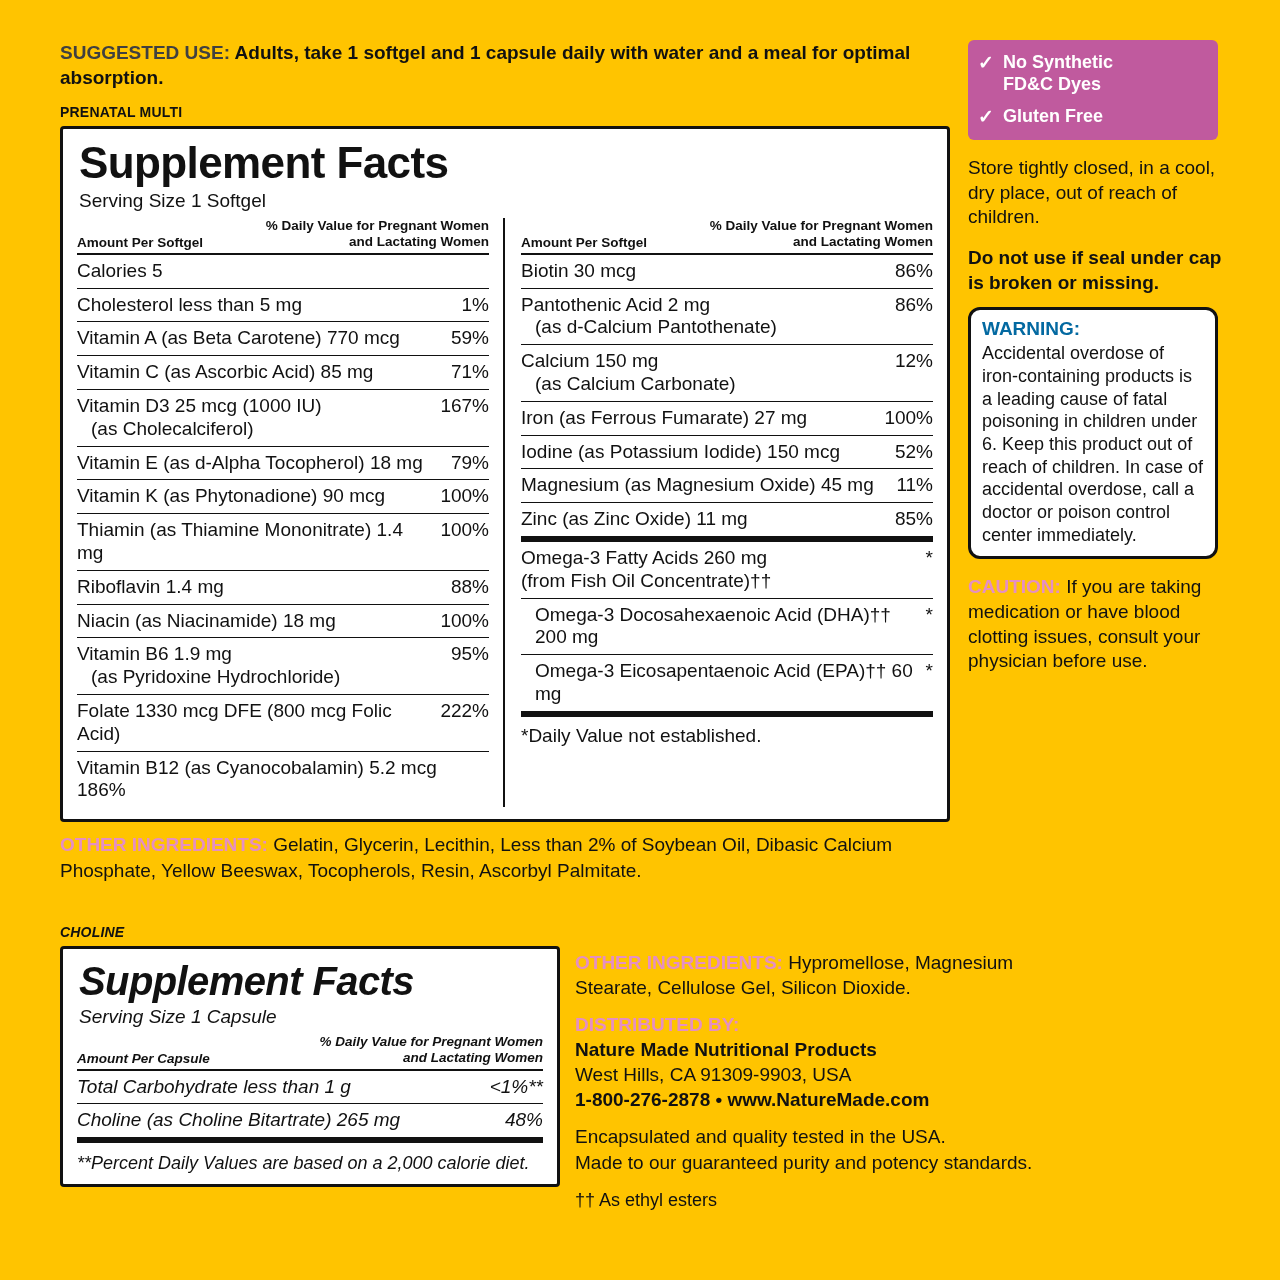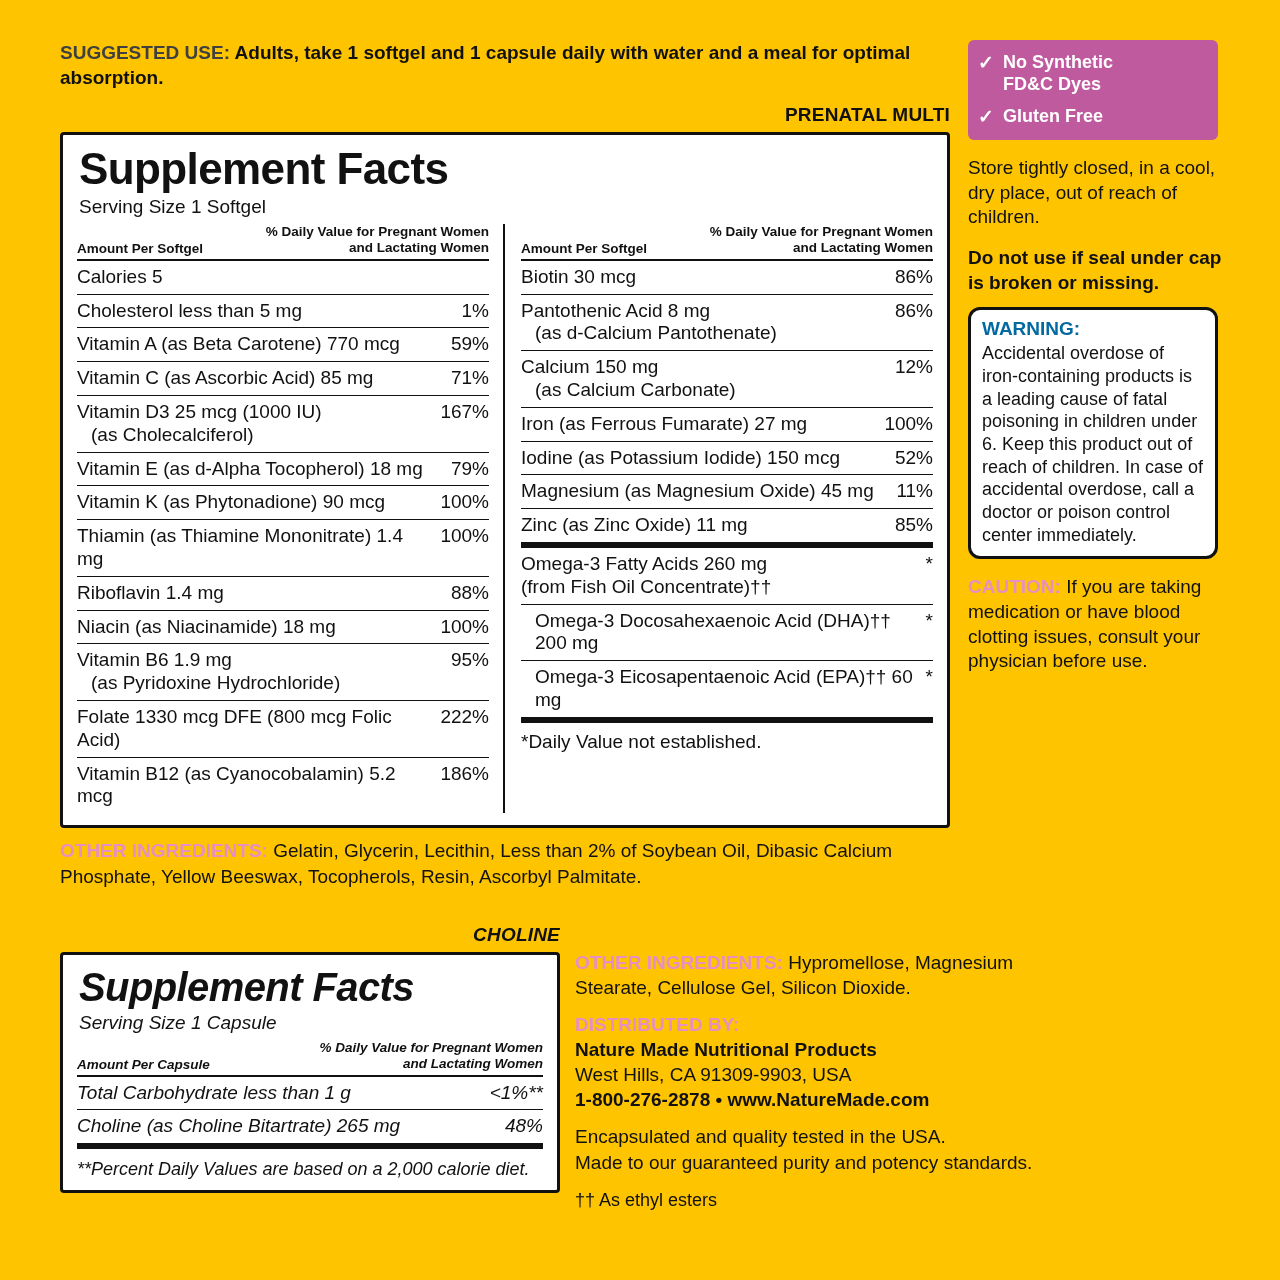--- a/index.html
+++ b/index.html
@@ -20,7 +20,7 @@
   .suggested .kw{color:#404040;}
   .suggested .body{color:#111;font-weight:bold;}
 
-  .sectlabel{font-size:19px;font-weight:bold;letter-spacing:.2px;margin:4px 0 6px 0;text-align:right;}
+  .sectlabel{font-size:14px;font-weight:bold;letter-spacing:.2px;margin:4px 0 6px 0;}
 
   .factsbox{
     border:3px solid #111;background:#fff;border-radius:4px;

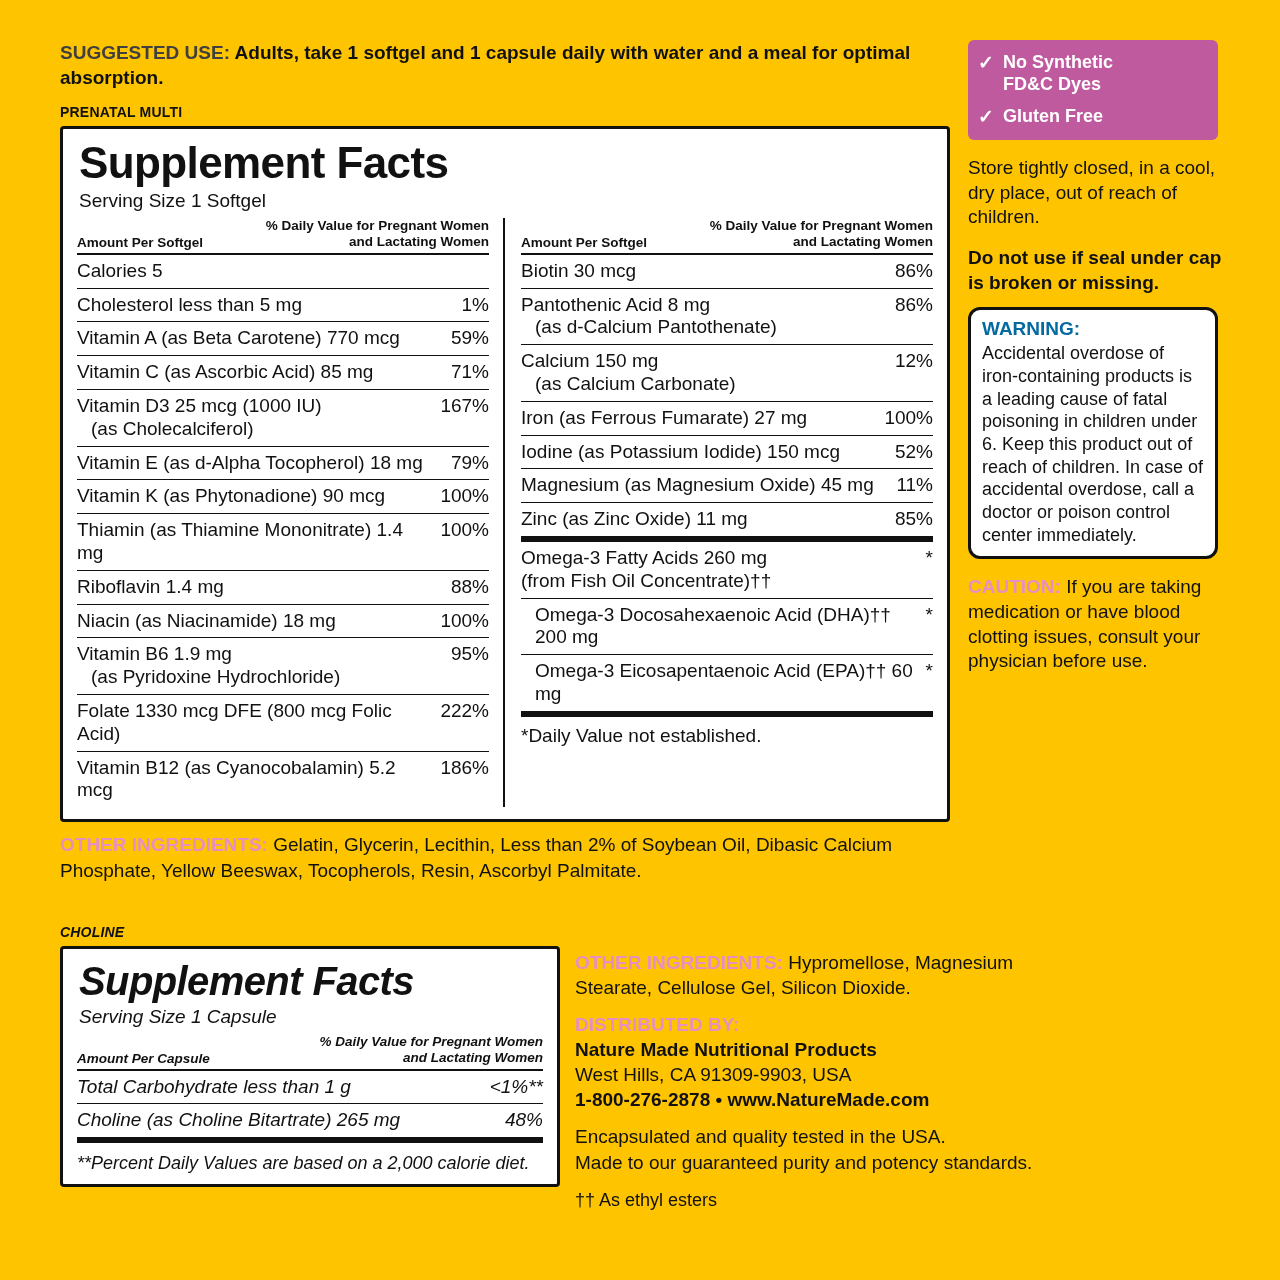--- a/index.html
+++ b/index.html
@@ -194,7 +194,7 @@
               <div class="dv">86%</div>
             </div>
           <div class="row">
-            <div class="nm"><span>Pantothenic Acid  8 mg</span><span class="sub">(as d-Calcium Pantothenate)</span></div>
+            <div class="nm"><span>Pantothenic Acid  2 mg</span><span class="sub">(as d-Calcium Pantothenate)</span></div>
             <div class="dv">86%</div>
           </div>
           <div class="row">

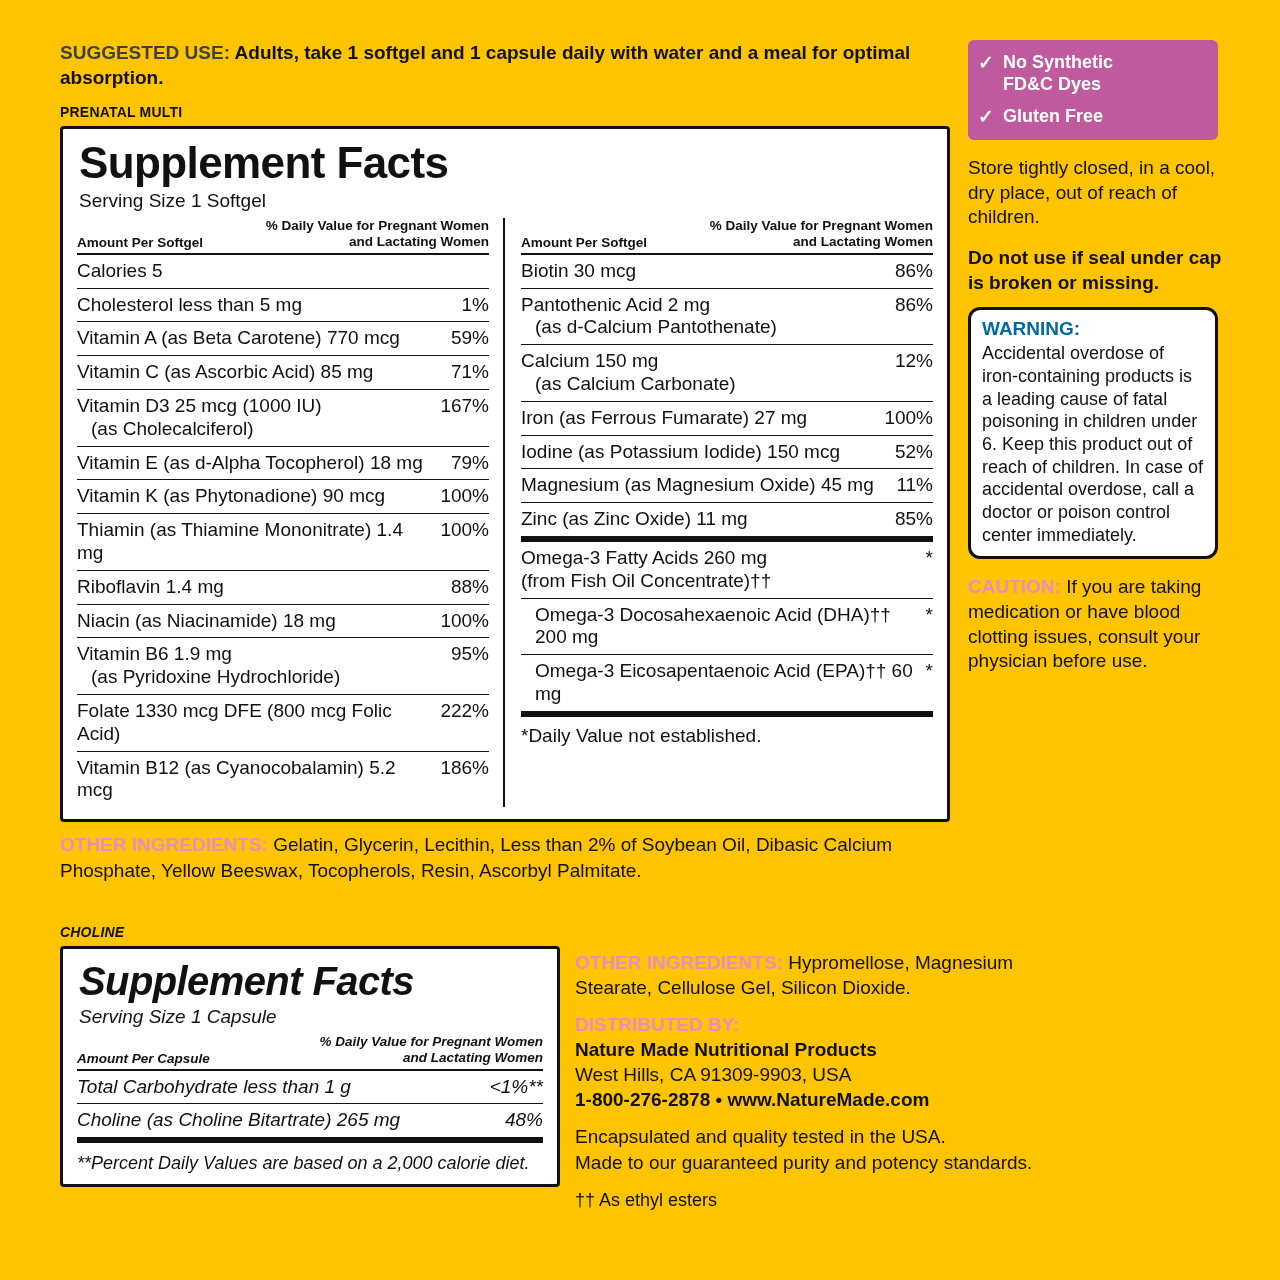--- a/index.html
+++ b/index.html
@@ -50,7 +50,7 @@
   .row .nm{padding-right:8px;}
   .row .nm .sub{display:block;padding-left:14px;}
   .row .dv{white-space:nowrap;text-align:right;}
-  .row.nb{border-bottom:none;}
+  .row.nb{border-bottom:none;flex-direction:column;}
   .row.thick{border-bottom:6px solid #111;}
   .row.indent .nm{padding-left:14px;}
 

